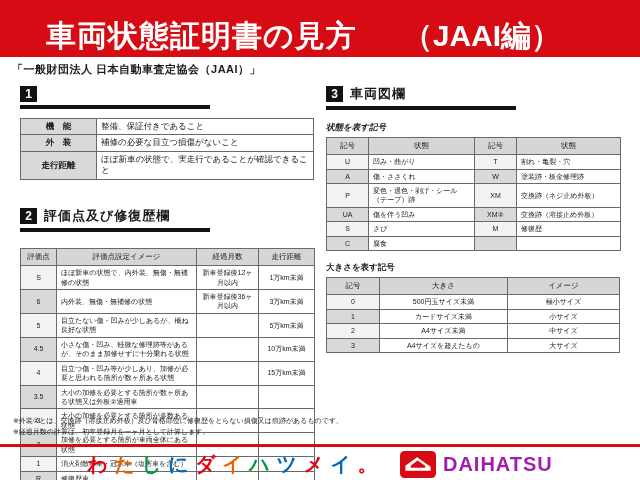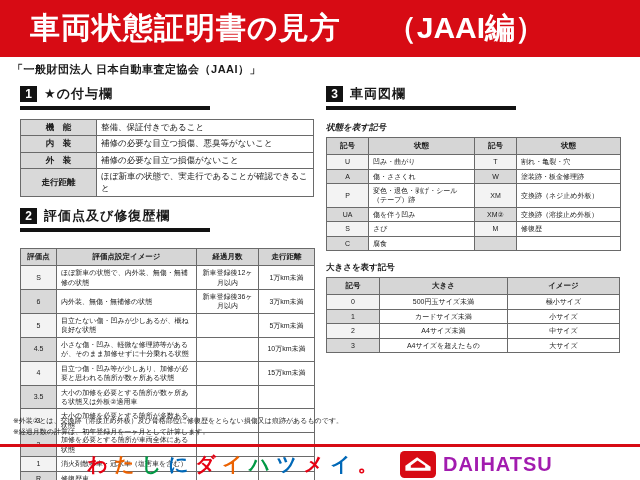--- a/index.html
+++ b/index.html
@@ -11,7 +11,7 @@
   
   .banner{
     position:absolute;top:0;left:0;width:640px;height:57px;background:#d70b14;
-    display:flex;align-items:center;padding-left:30px;box-sizing:border-box;color:#fff;
+    display:flex;align-items:flex-end;padding-left:46px;box-sizing:border-box;color:#fff;
   }
   .banner-main{font-size:30px;font-weight:bold;letter-spacing:1px;white-space:nowrap;}
   .banner-edition{font-size:30px;font-weight:bold;margin-left:46px;white-space:nowrap;}

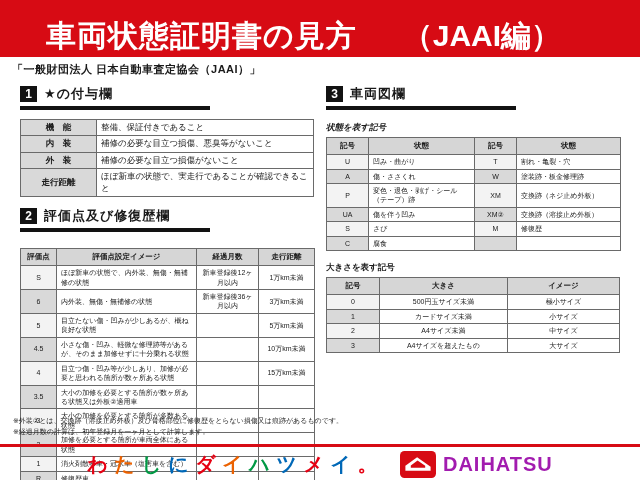--- a/index.html
+++ b/index.html
@@ -90,7 +90,6 @@
 <section class="sec sec1">
   <div class="sec-head">
     <span class="sec-num">1</span>
-    <span class="sec-title">★の付与欄</span>
   </div>
   <table class="t t1">
     <colgroup>

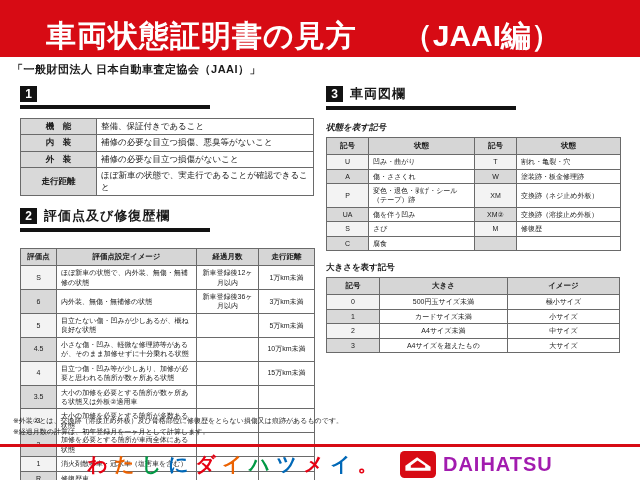--- a/index.html
+++ b/index.html
@@ -102,10 +102,6 @@
     <td>整備、保証付きであること</td>
   </tr>
 
-  <tr>
-    <td class="lbl">内　装</td>
-    <td>補修の必要な目立つ損傷、悪臭等がないこと</td>
-  </tr>
 
   <tr>
     <td class="lbl">外　装</td>

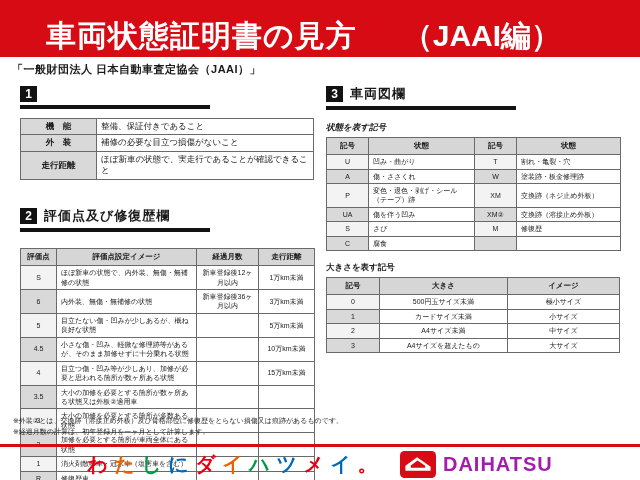--- a/index.html
+++ b/index.html
@@ -38,7 +38,7 @@
     border:1px solid #6a6a6a;padding:2px 4px;font-size:7px;line-height:1.35;
     vertical-align:middle;box-sizing:border-box;overflow:hidden;
   }
-  .t th{background:#d6d6d6;font-weight:bold;text-align:center;font-size:7.5px;padding:3px 2px;}
+  .t th{background:#d6d6d6;font-weight:normal;text-align:center;font-size:7.5px;padding:3px 2px;}
 
   .t1{margin-top:9px;}
   .t1 td{height:16px;font-size:8.5px;}

